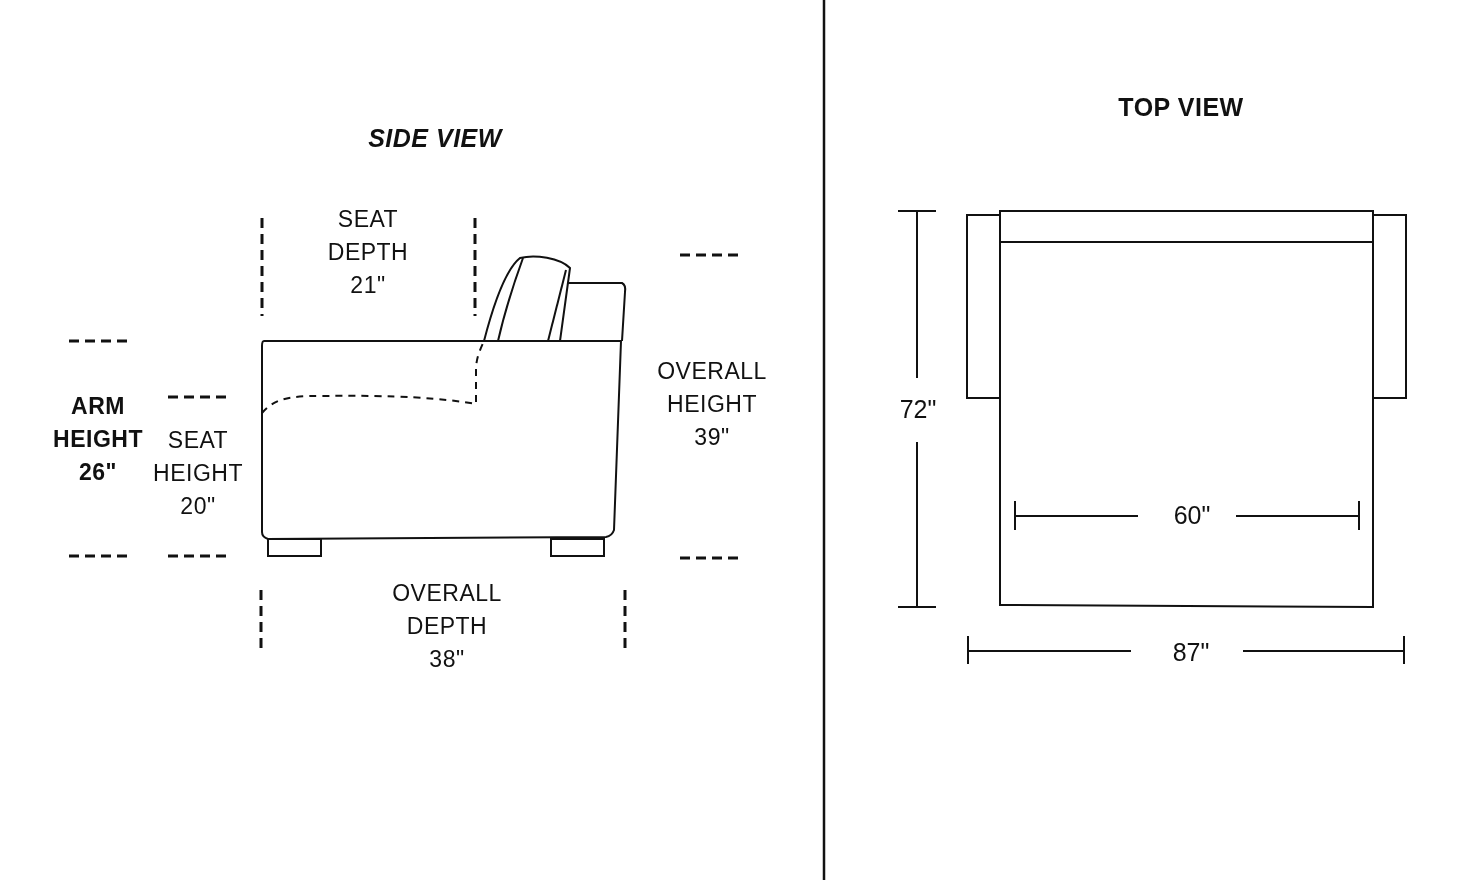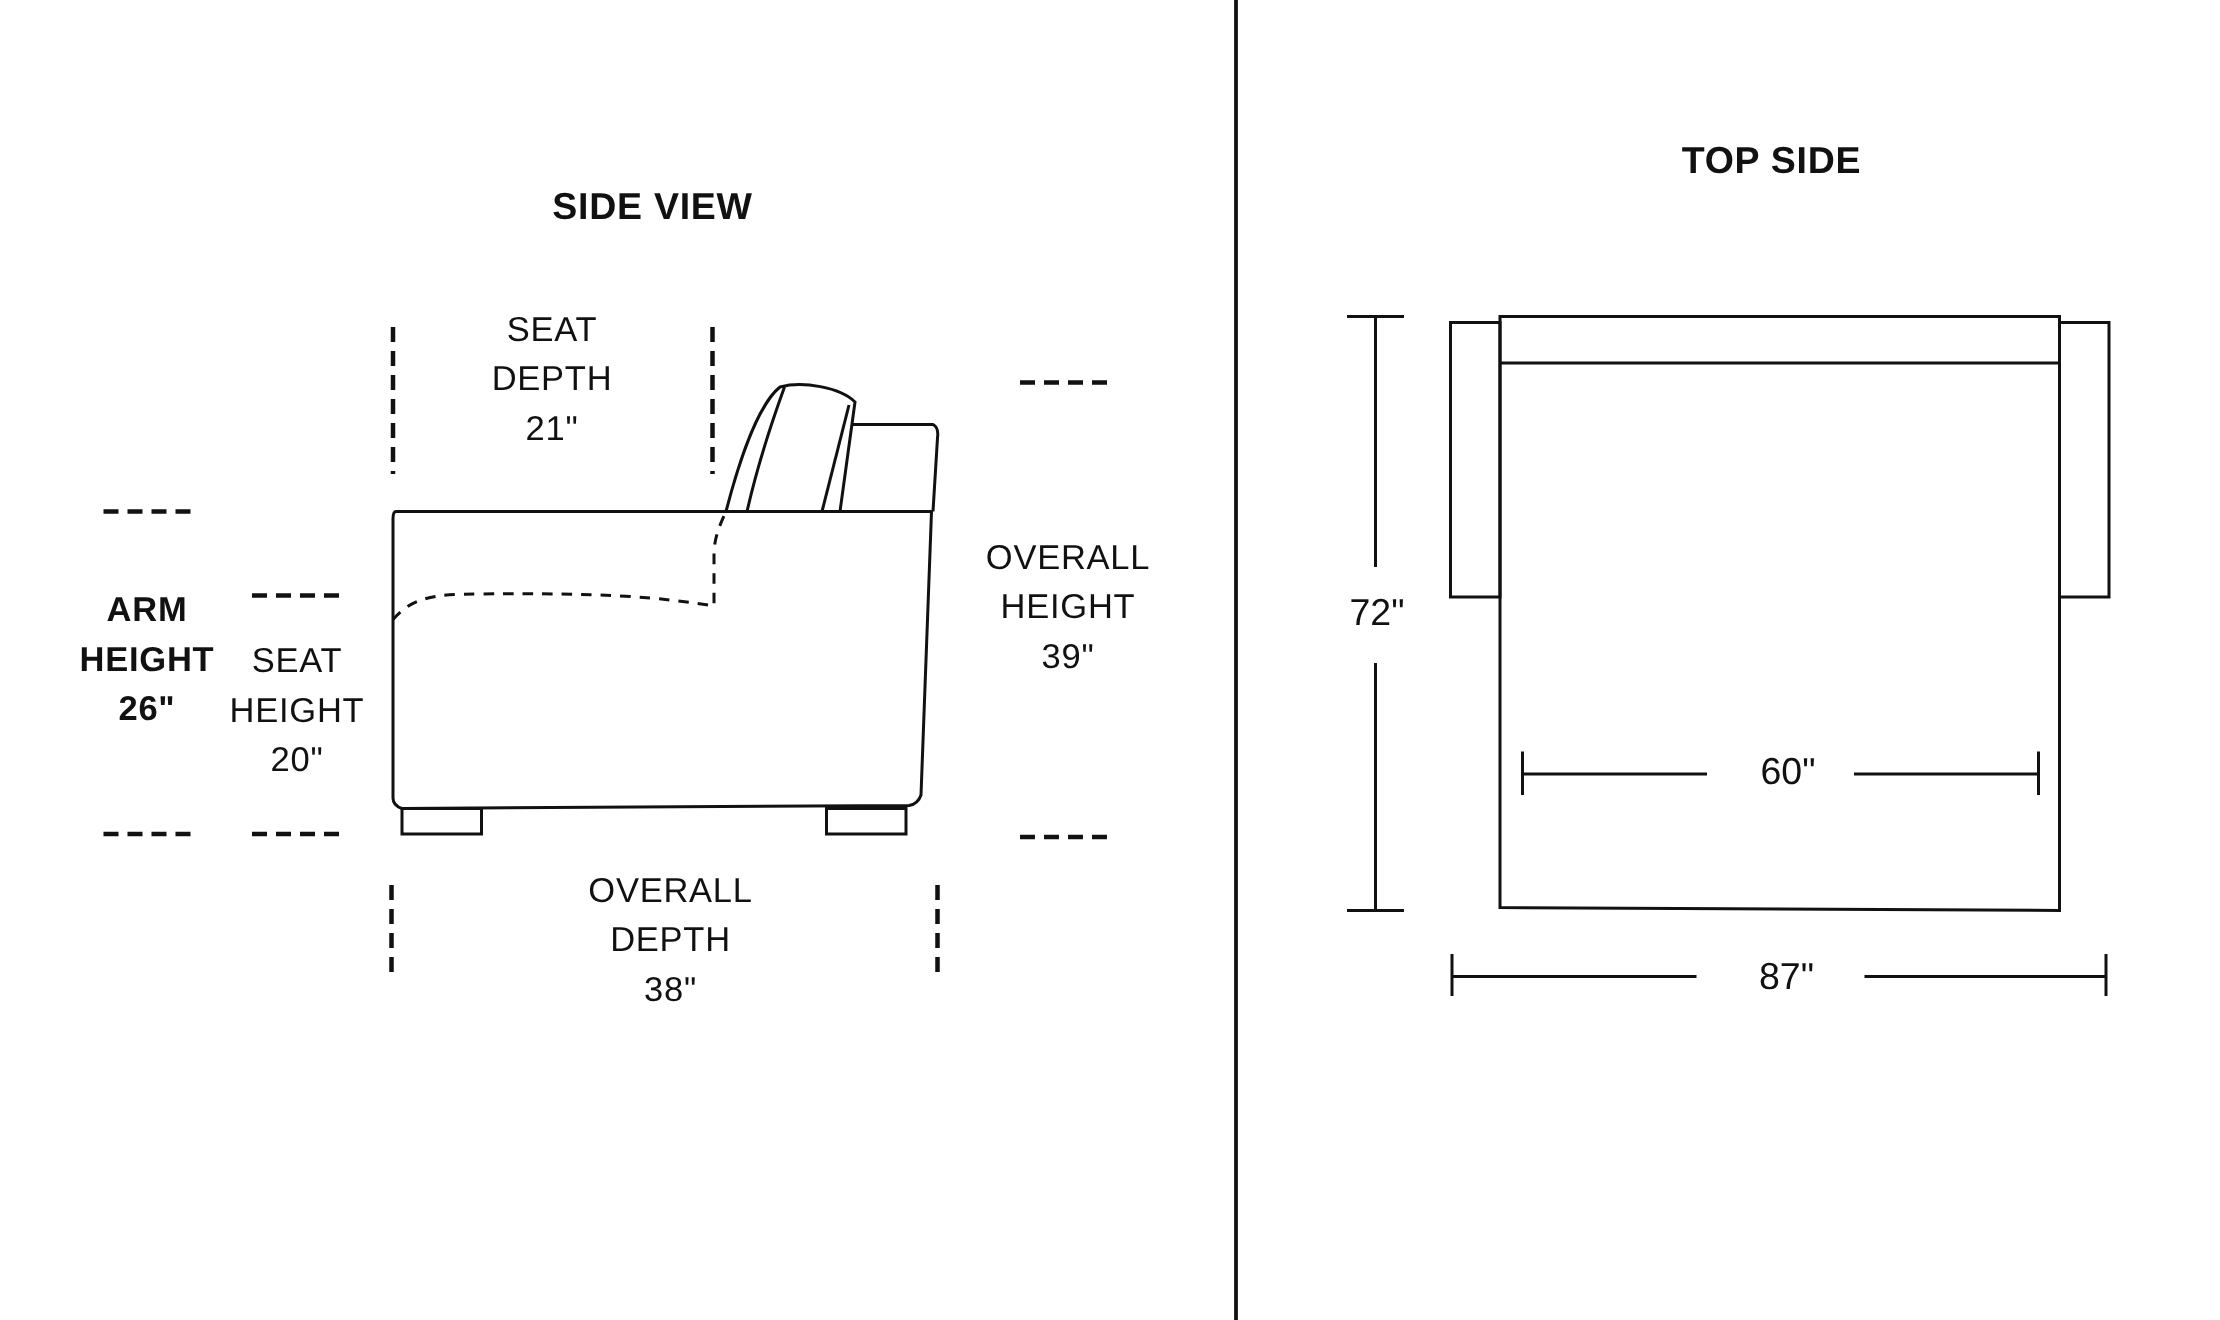--- a/index.html
+++ b/index.html
@@ -105,7 +105,7 @@
   <span>38"</span>
 </div>
 
-<div class="title" style="left:1181px; top:93px;">TOP SIDE</div>
+<div class="title" style="left:1181px; top:93px;">TOP VIEW</div>
 <div class="num" style="left:918px; top:409px;">72"</div>
 <div class="num" style="left:1192px; top:515px;">60"</div>
 <div class="num" style="left:1191px; top:652px;">87"</div>

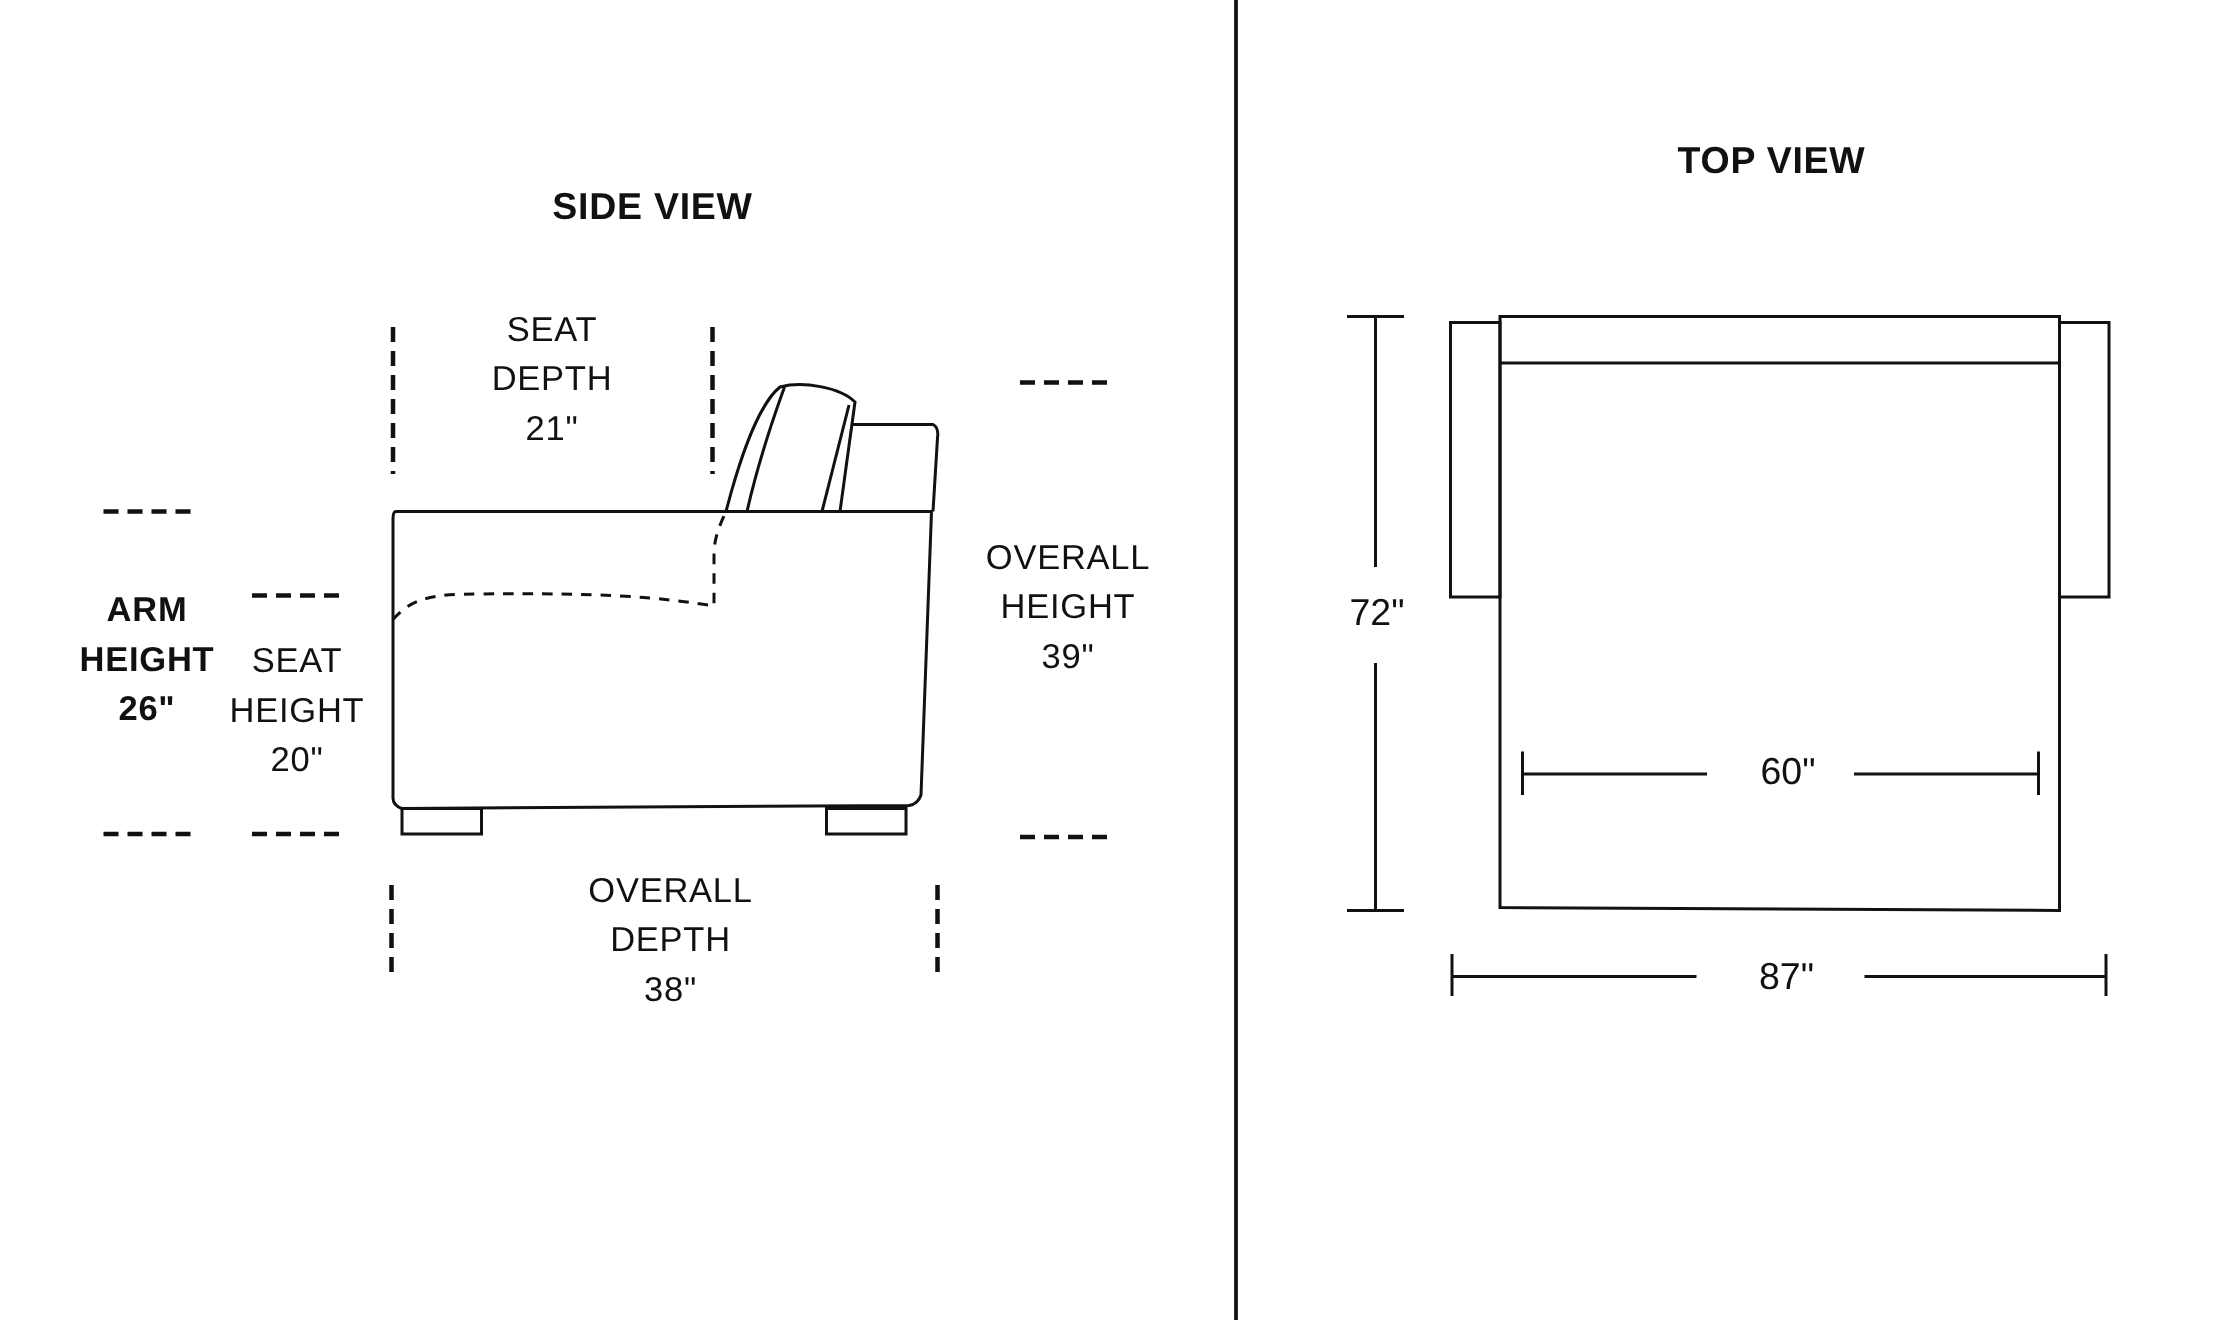--- a/index.html
+++ b/index.html
@@ -73,7 +73,7 @@
   </g>
 </svg>
 
-<div class="title" style="left:435px; top:124px;">SIDE VIEW</div>
+<div class="title" style="left:435px; top:124px;font-style:italic;">SIDE VIEW</div>
 
 <div class="lbl" style="left:368px; top:203px;">
   <span>SEAT</span>

